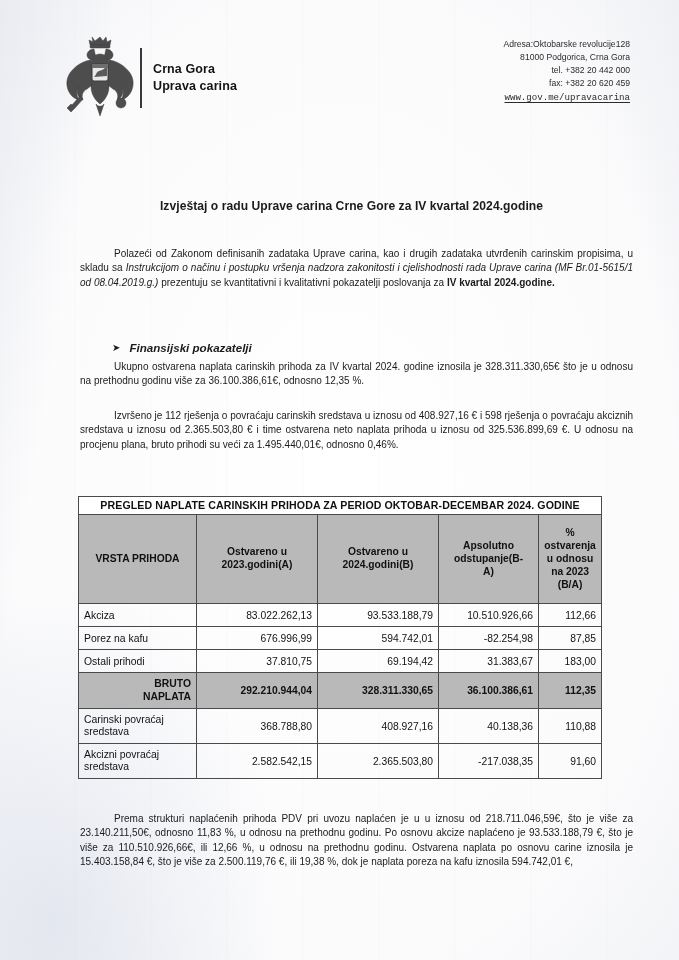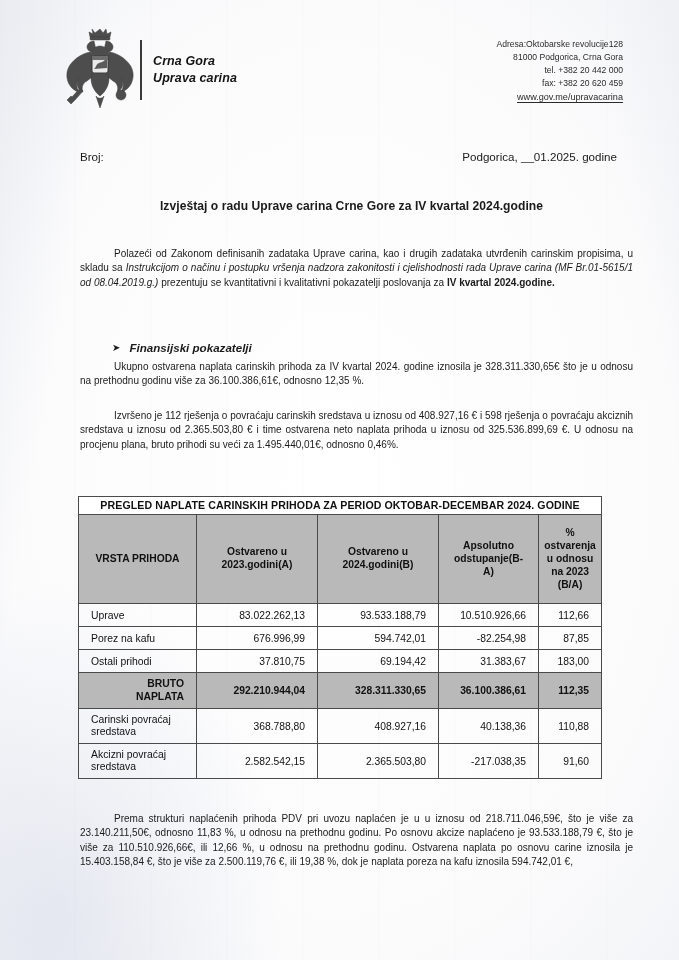--- a/index.html
+++ b/index.html
@@ -86,7 +86,7 @@
   }
   .addr {
     position: absolute;
-    right: 56px;
+    right: 49px;
     top: 14px;
     text-align: right;
     font-size: 8.6px;

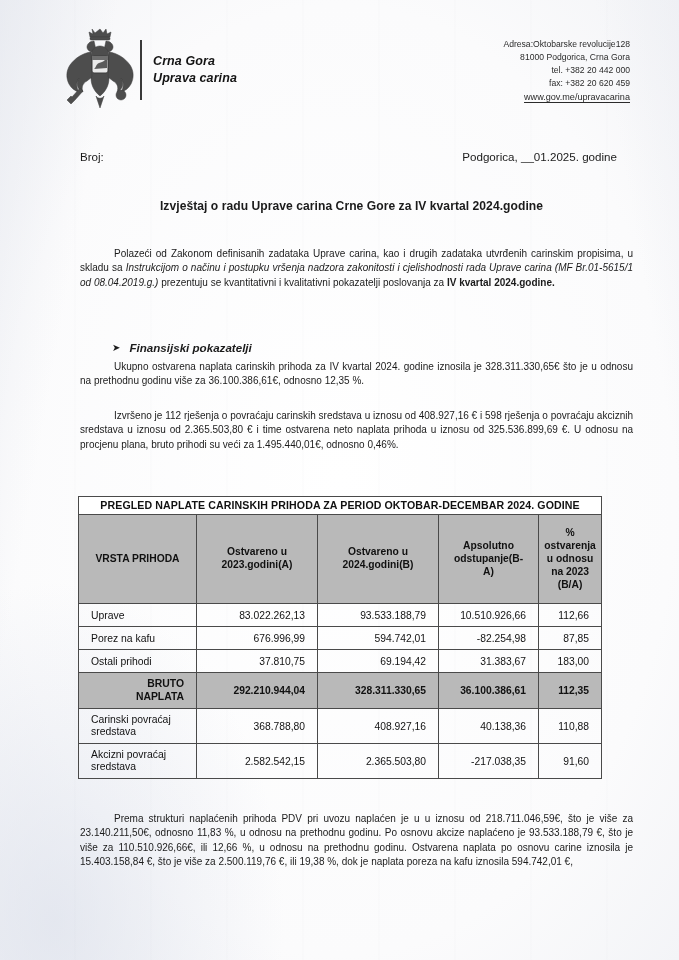--- a/index.html
+++ b/index.html
@@ -58,11 +58,10 @@
   .crest-block {
     position: absolute;
     left: 66px;
-    top: 0;
+    top: 8px;
     display: flex;
     align-items: center;
     height: 92px;
-    font-style: italic;
   }
   .crest {
     width: 68px;

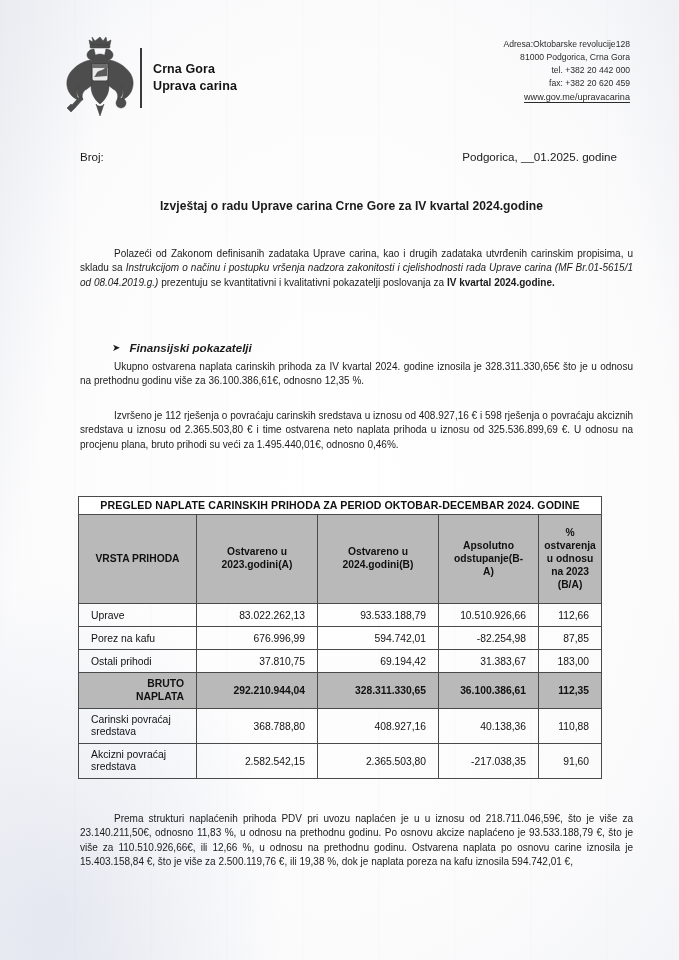--- a/index.html
+++ b/index.html
@@ -99,6 +99,7 @@
     text-decoration: underline;
     text-underline-offset: 2px;
     font-size: 9.1px;
+    font-family: Liberation Mono, monospace;
   }
 
   

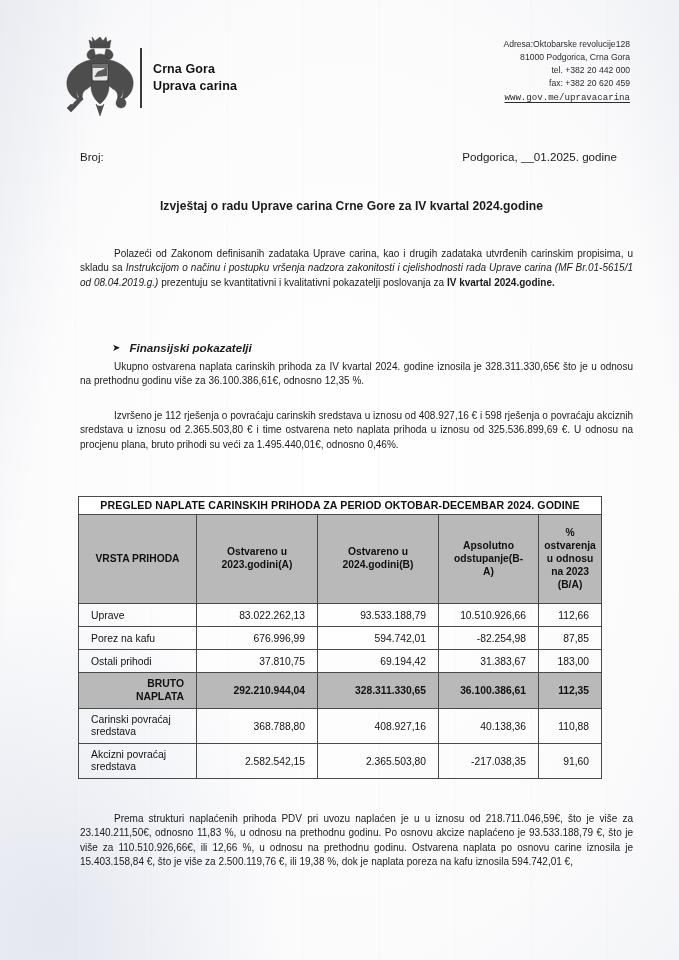--- a/index.html
+++ b/index.html
@@ -285,10 +285,6 @@
     </div>
   </div>
 
-  <div class="meta-row">
-    <span>Broj:</span>
-    <span class="meta-date">Podgorica, __01.2025. godine</span>
-  </div>
 
   <div class="doc-title">Izvještaj o radu Uprave carina Crne Gore za IV kvartal 2024.godine</div>
 

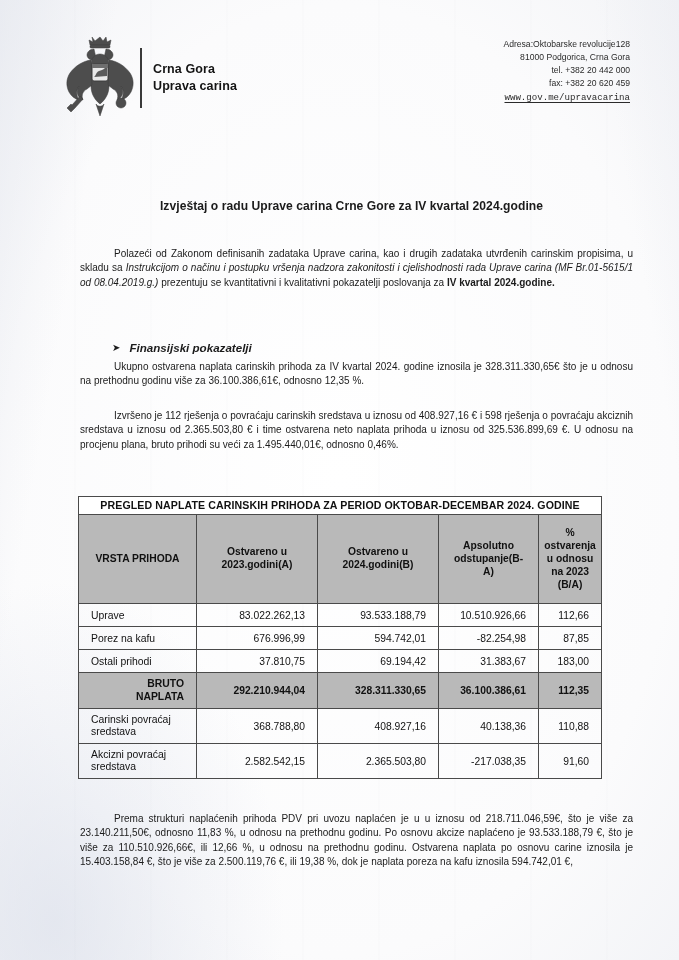--- a/index.html
+++ b/index.html
@@ -179,7 +179,7 @@
   }
   table.data td, table.data th {
     border: 1px solid #4a4a4a;
-    padding: 2px 12px;
+    padding: 2px 5px;
     vertical-align: middle;
   }
   .cap-cell {

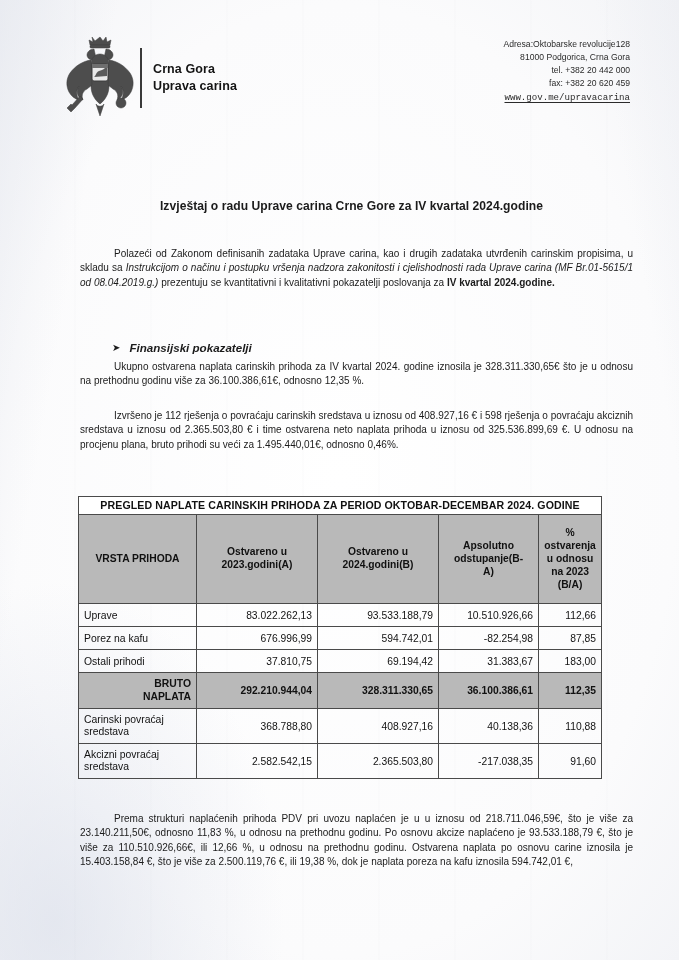--- a/index.html
+++ b/index.html
@@ -342,7 +342,7 @@
       </thead>
       <tbody>
         <tr>
-          <td class="lbl">Uprave</td>
+          <td class="lbl">Akciza</td>
           <td class="num">83.022.262,13</td>
           <td class="num">93.533.188,79</td>
           <td class="num">10.510.926,66</td>

